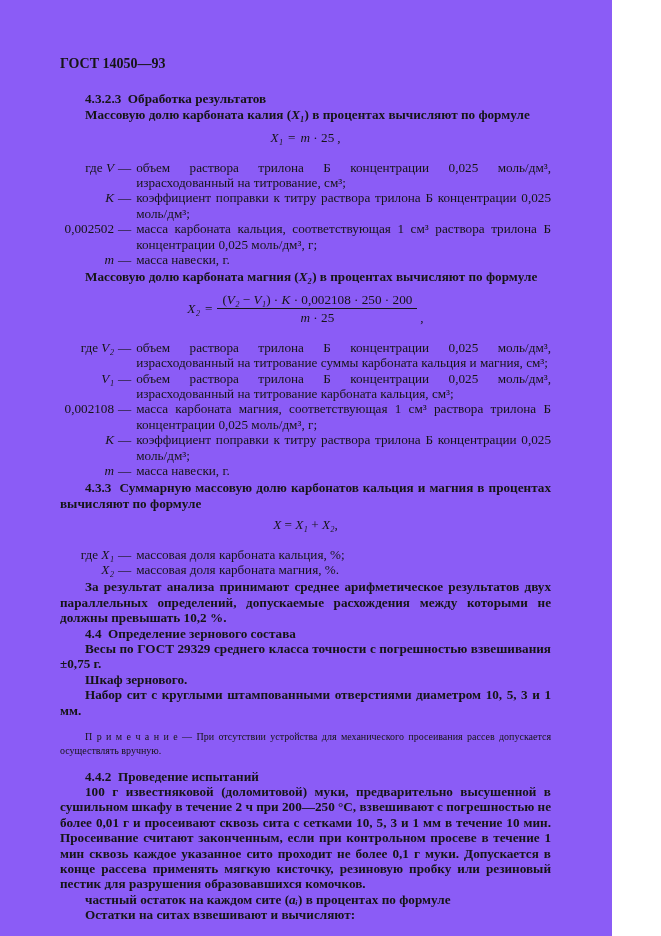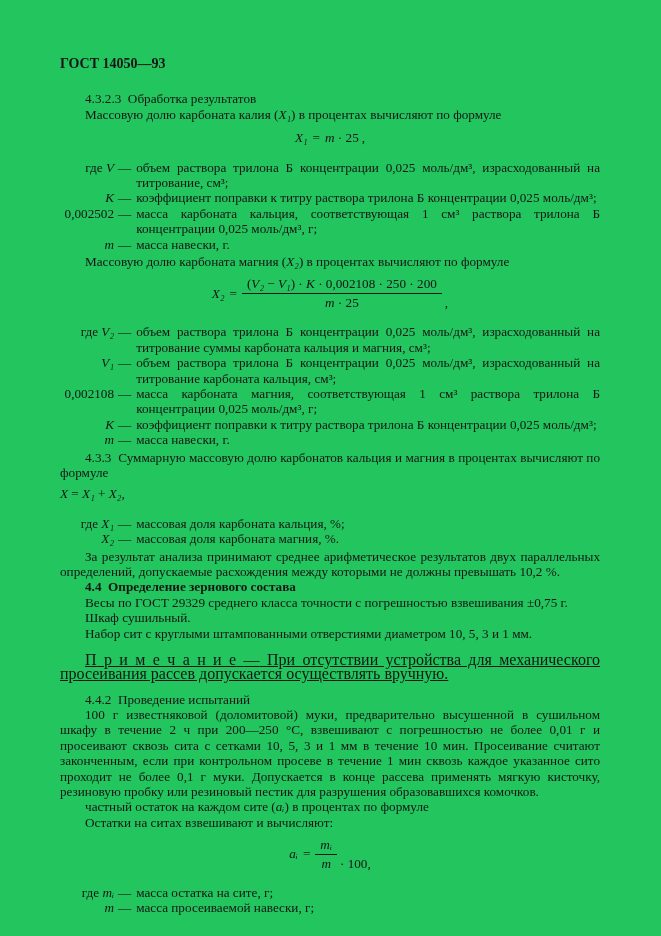--- a/index.html
+++ b/index.html
@@ -4,8 +4,8 @@
 <style>
   html,body{margin:0;padding:0;background:#ffffff;}
   .page{
-    width:661px;height:936px;box-sizing:border-box;position:relative;overflow:hidden;
-    padding:56px 61px 0 60px;background:#22c55e;color:#151515;
+    width:612px;height:936px;box-sizing:border-box;position:relative;overflow:hidden;
+    padding:56px 61px 0 60px;background:#8b5cf6;color:#151515;
     font-family:"Liberation Serif","DejaVu Serif",serif;
     font-size:13.2px;line-height:15.4px;
   }

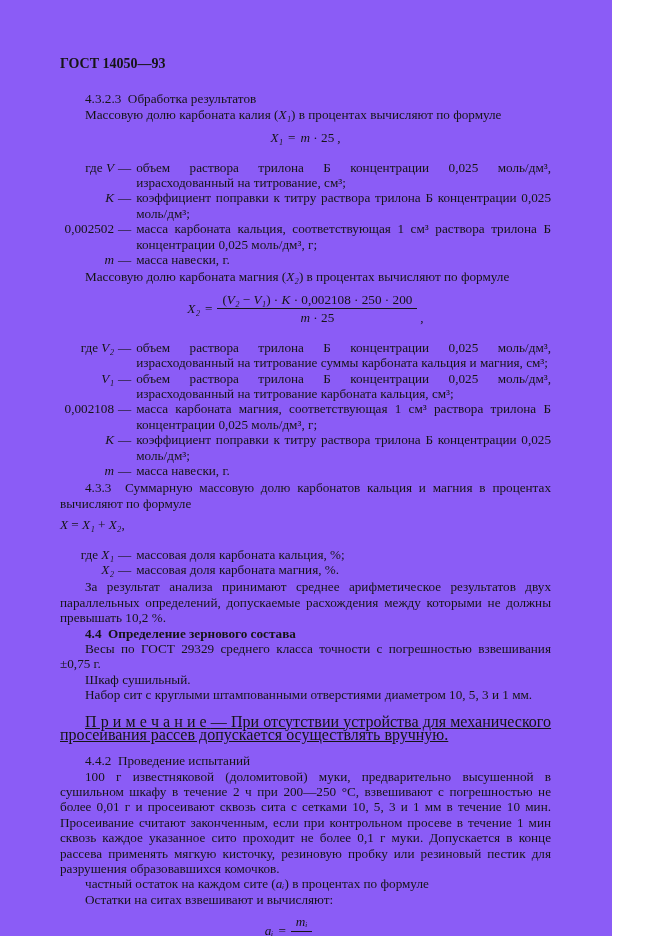--- a/index.html
+++ b/index.html
@@ -11,7 +11,7 @@
   }
   .doc-header{font-weight:bold;font-size:14px;margin:0 0 20px 0;}
   p{margin:0;}
-  .p{text-indent:25px;text-align:justify;}
+  .p{text-indent:25px;text-align:justify;font-weight:bold;}
   .bold{font-weight:bold;}
   .var{font-style:italic;font-family:"Liberation Serif","DejaVu Serif",serif;}
   .num{font-style:normal;}

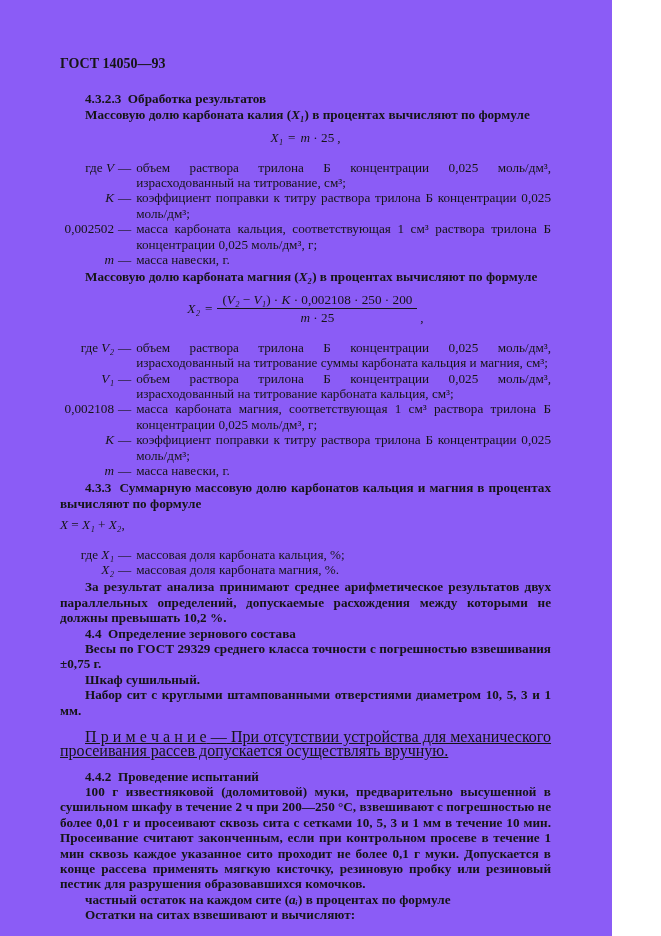--- a/index.html
+++ b/index.html
@@ -23,7 +23,7 @@
   .frac .top{display:block;border-bottom:1px solid #151515;padding:0 5px 1px 5px;}
   .frac .bot{display:block;padding-top:1px;}
   .trail{margin-left:3px;align-self:flex-end;}
-  .formula-inline{text-align:left;margin:6px 0 5px 0;}
+  .formula-inline{text-align:center;margin:6px 0 5px 0;}
   
   .deflist{margin:14px 0 2px -12px;}
   .defrow{display:flex;align-items:flex-start;}

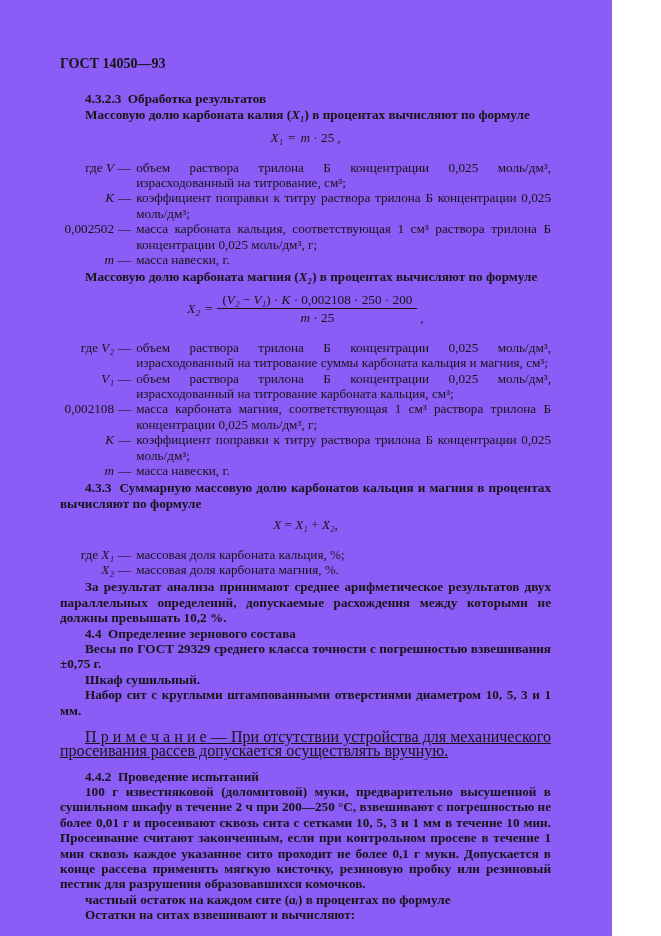--- a/index.html
+++ b/index.html
@@ -137,7 +137,7 @@
   <p class="p">За результат анализа принимают среднее арифметическое результатов двух параллельных определений, допускаемые расхождения между которыми не должны превышать 10,2 %.</p>
   <p class="p bold">4.4 &nbsp;Определение зернового состава</p>
   <p class="p">Весы по ГОСТ 29329 среднего класса точности с погрешностью взвешивания ±0,75 г.</p>
-  <p class="p">Шкаф сушильный.</p>
+  <p class="p">Шкаф зернового.</p>
   <p class="p">Набор сит с круглыми штампованными отверстиями диаметром 10, 5, 3 и 1 мм.</p>
 
   <p class="note"><span>П р и м е ч а н и е</span> <span>—</span> <span>При отсутствии устройства для механического просеивания рассев допускается осуществлять вручную.</span></p>

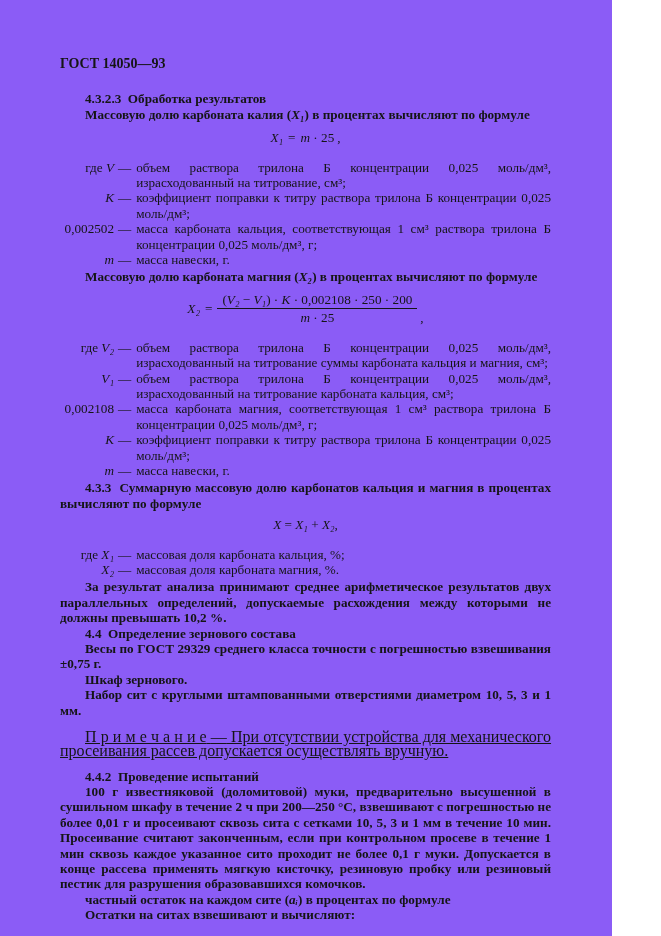--- a/index.html
+++ b/index.html
@@ -31,7 +31,7 @@
   .dashcell{flex:0 0 auto;padding:0 5px 0 4px;}
   .dd{flex:1;text-align:justify;}
   
-  .note{font-size:16px;line-height:13.8px;margin:12px 0 11px 0;text-align:justify;text-indent:25px;text-decoration:underline;}
+  .note{font-size:10px;line-height:13.8px;margin:12px 0 11px 0;text-align:justify;text-indent:25px;}
   .mt{margin-top:8px;}
 </style>
 </head>

